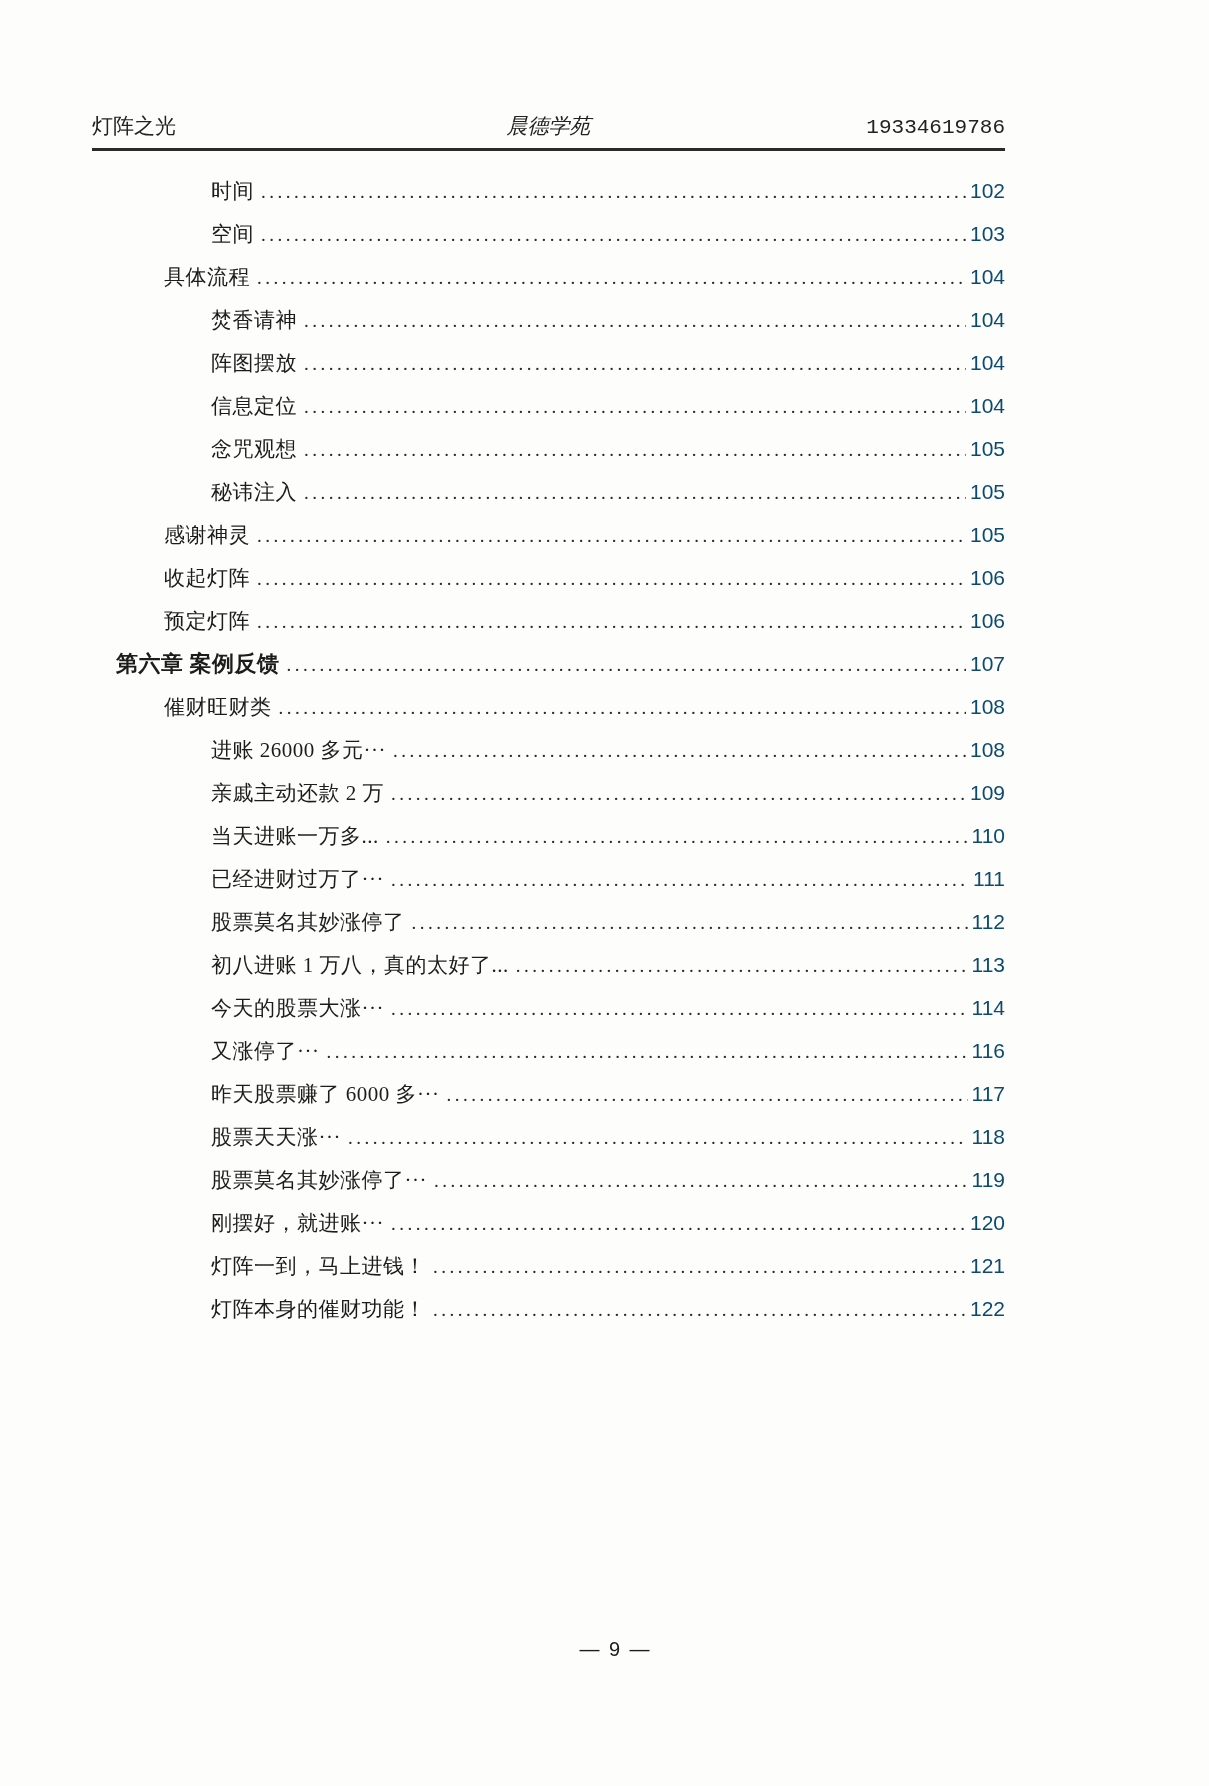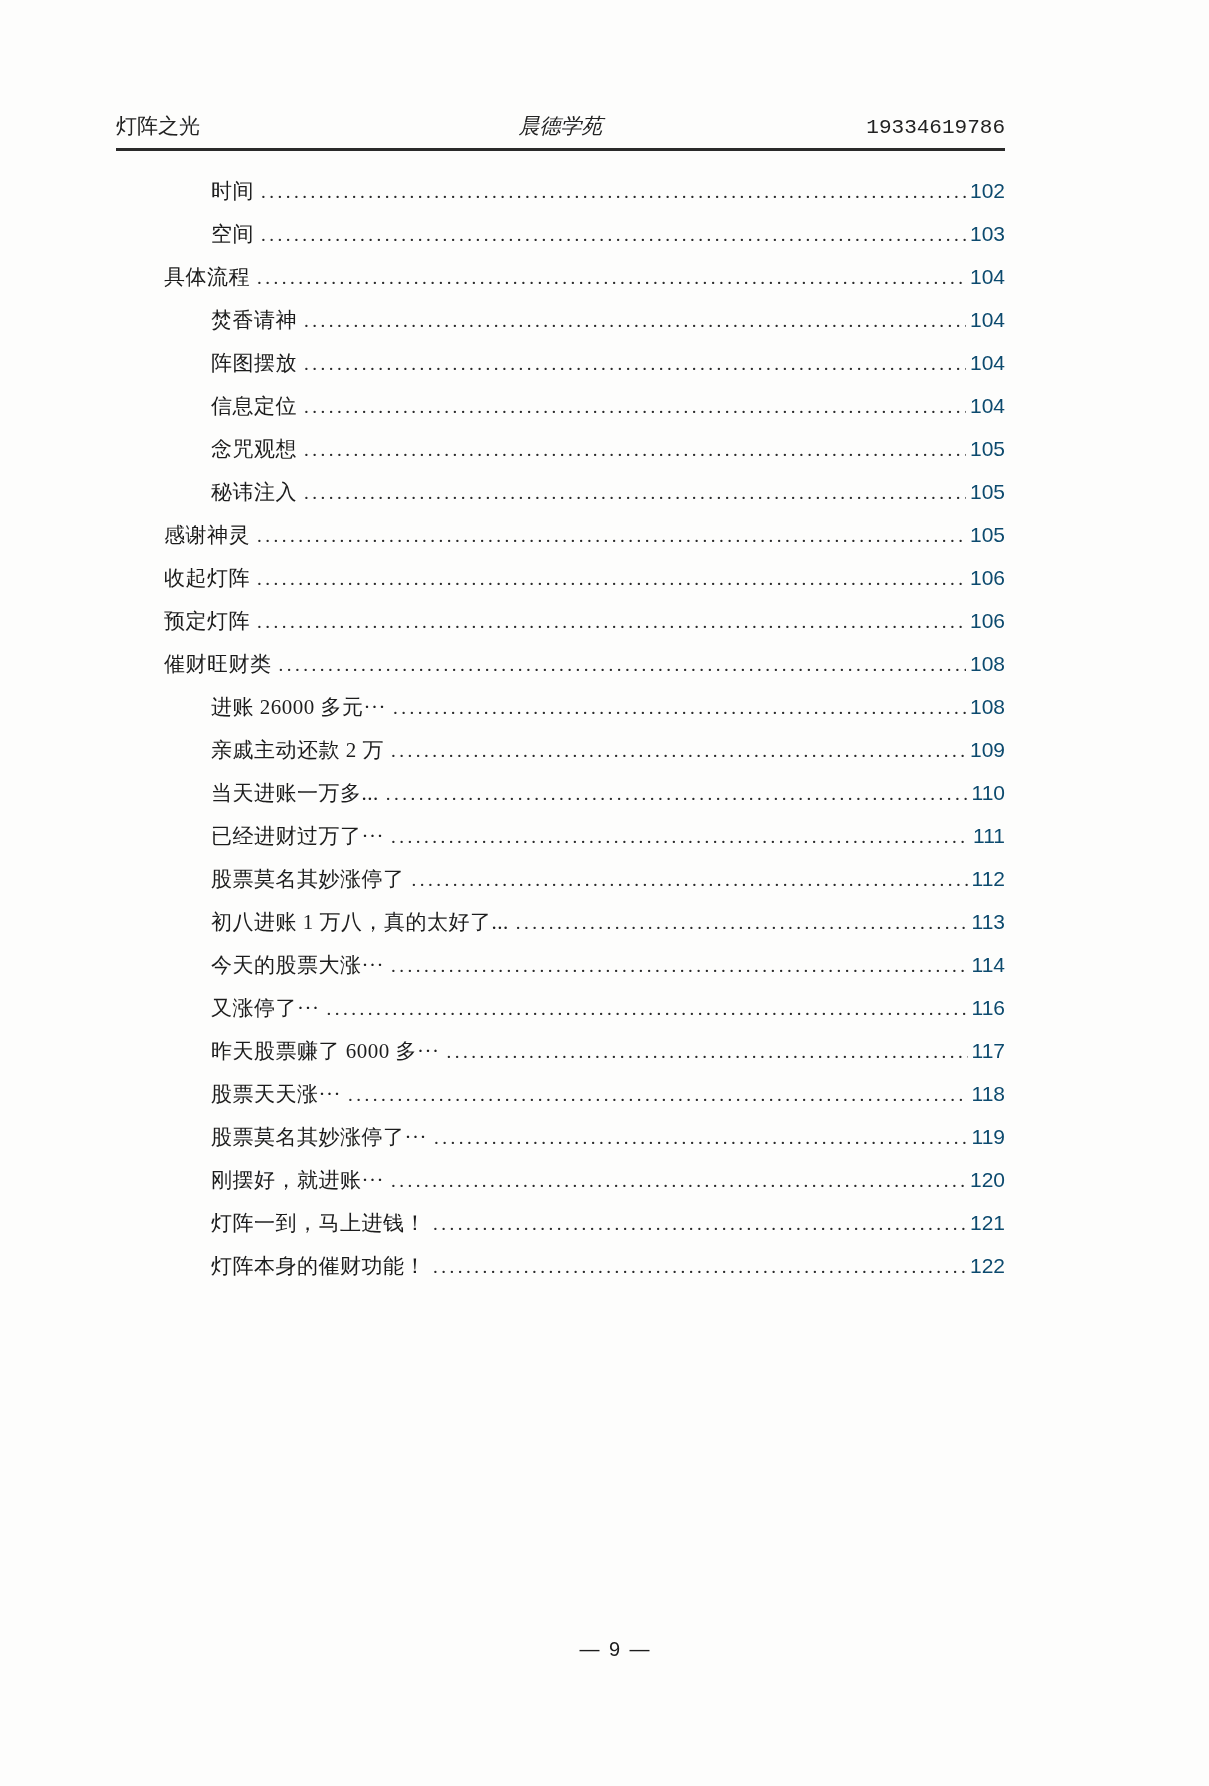--- a/index.html
+++ b/index.html
@@ -16,7 +16,7 @@
     font-family: "Liberation Serif", "DejaVu Serif", serif;
     color: #1c1c1c;
     box-sizing: border-box;
-    padding: 112px 204px 0 116px;
+    padding: 112px 204px 0 92px;
     overflow: hidden;
   }
   .header {

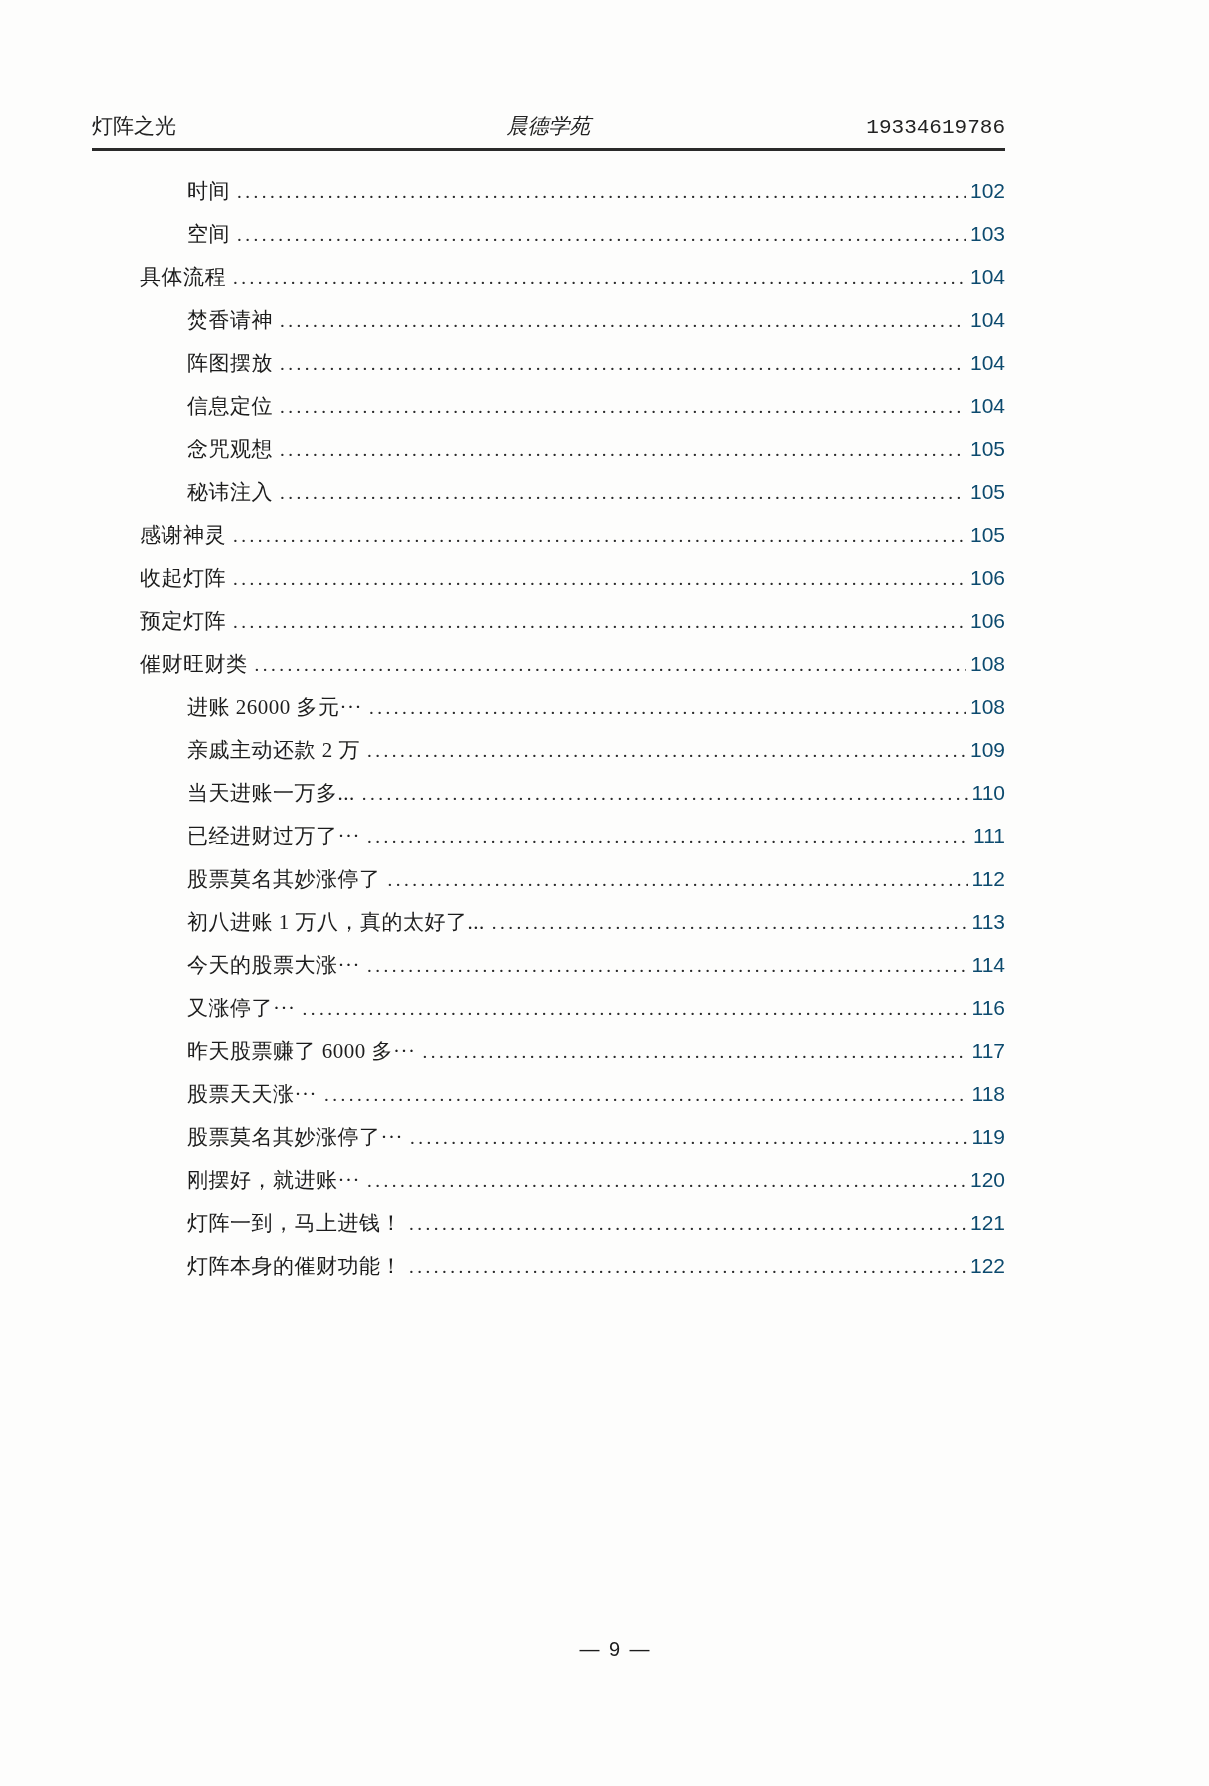--- a/index.html
+++ b/index.html
@@ -39,6 +39,7 @@
   }
   .toc {
     margin-top: 18px;
+    margin-left: 24px;
   }
   .toc-row {
     display: flex;

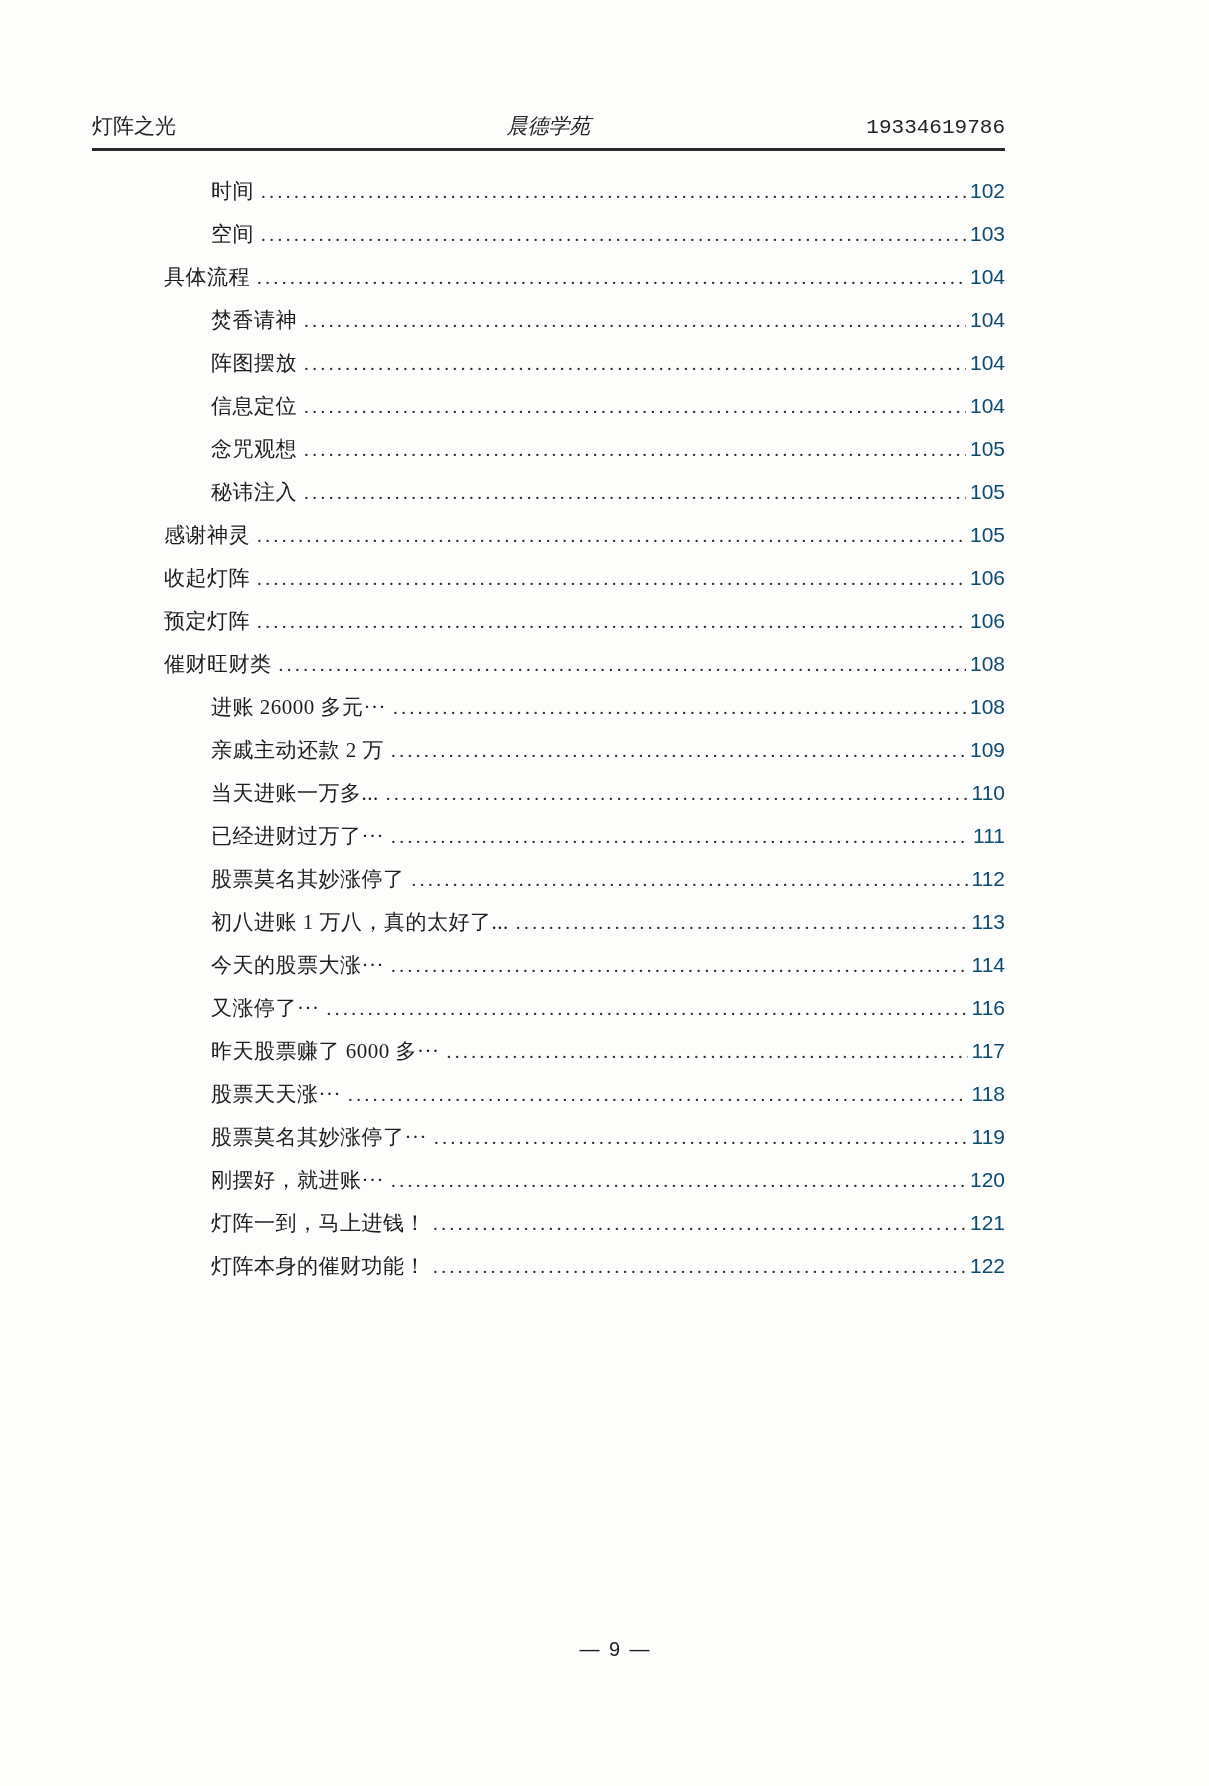--- a/index.html
+++ b/index.html
@@ -158,6 +158,11 @@
         <span class="toc-leader"></span>
         <span class="toc-page">106</span>
       </div>
+      <div class="toc-row level-1 chapter">
+        <span class="toc-label">第六章 案例反馈</span>
+        <span class="toc-leader"></span>
+        <span class="toc-page">107</span>
+      </div>
       <div class="toc-row level-2">
         <span class="toc-label">催财旺财类</span>
         <span class="toc-leader"></span>

